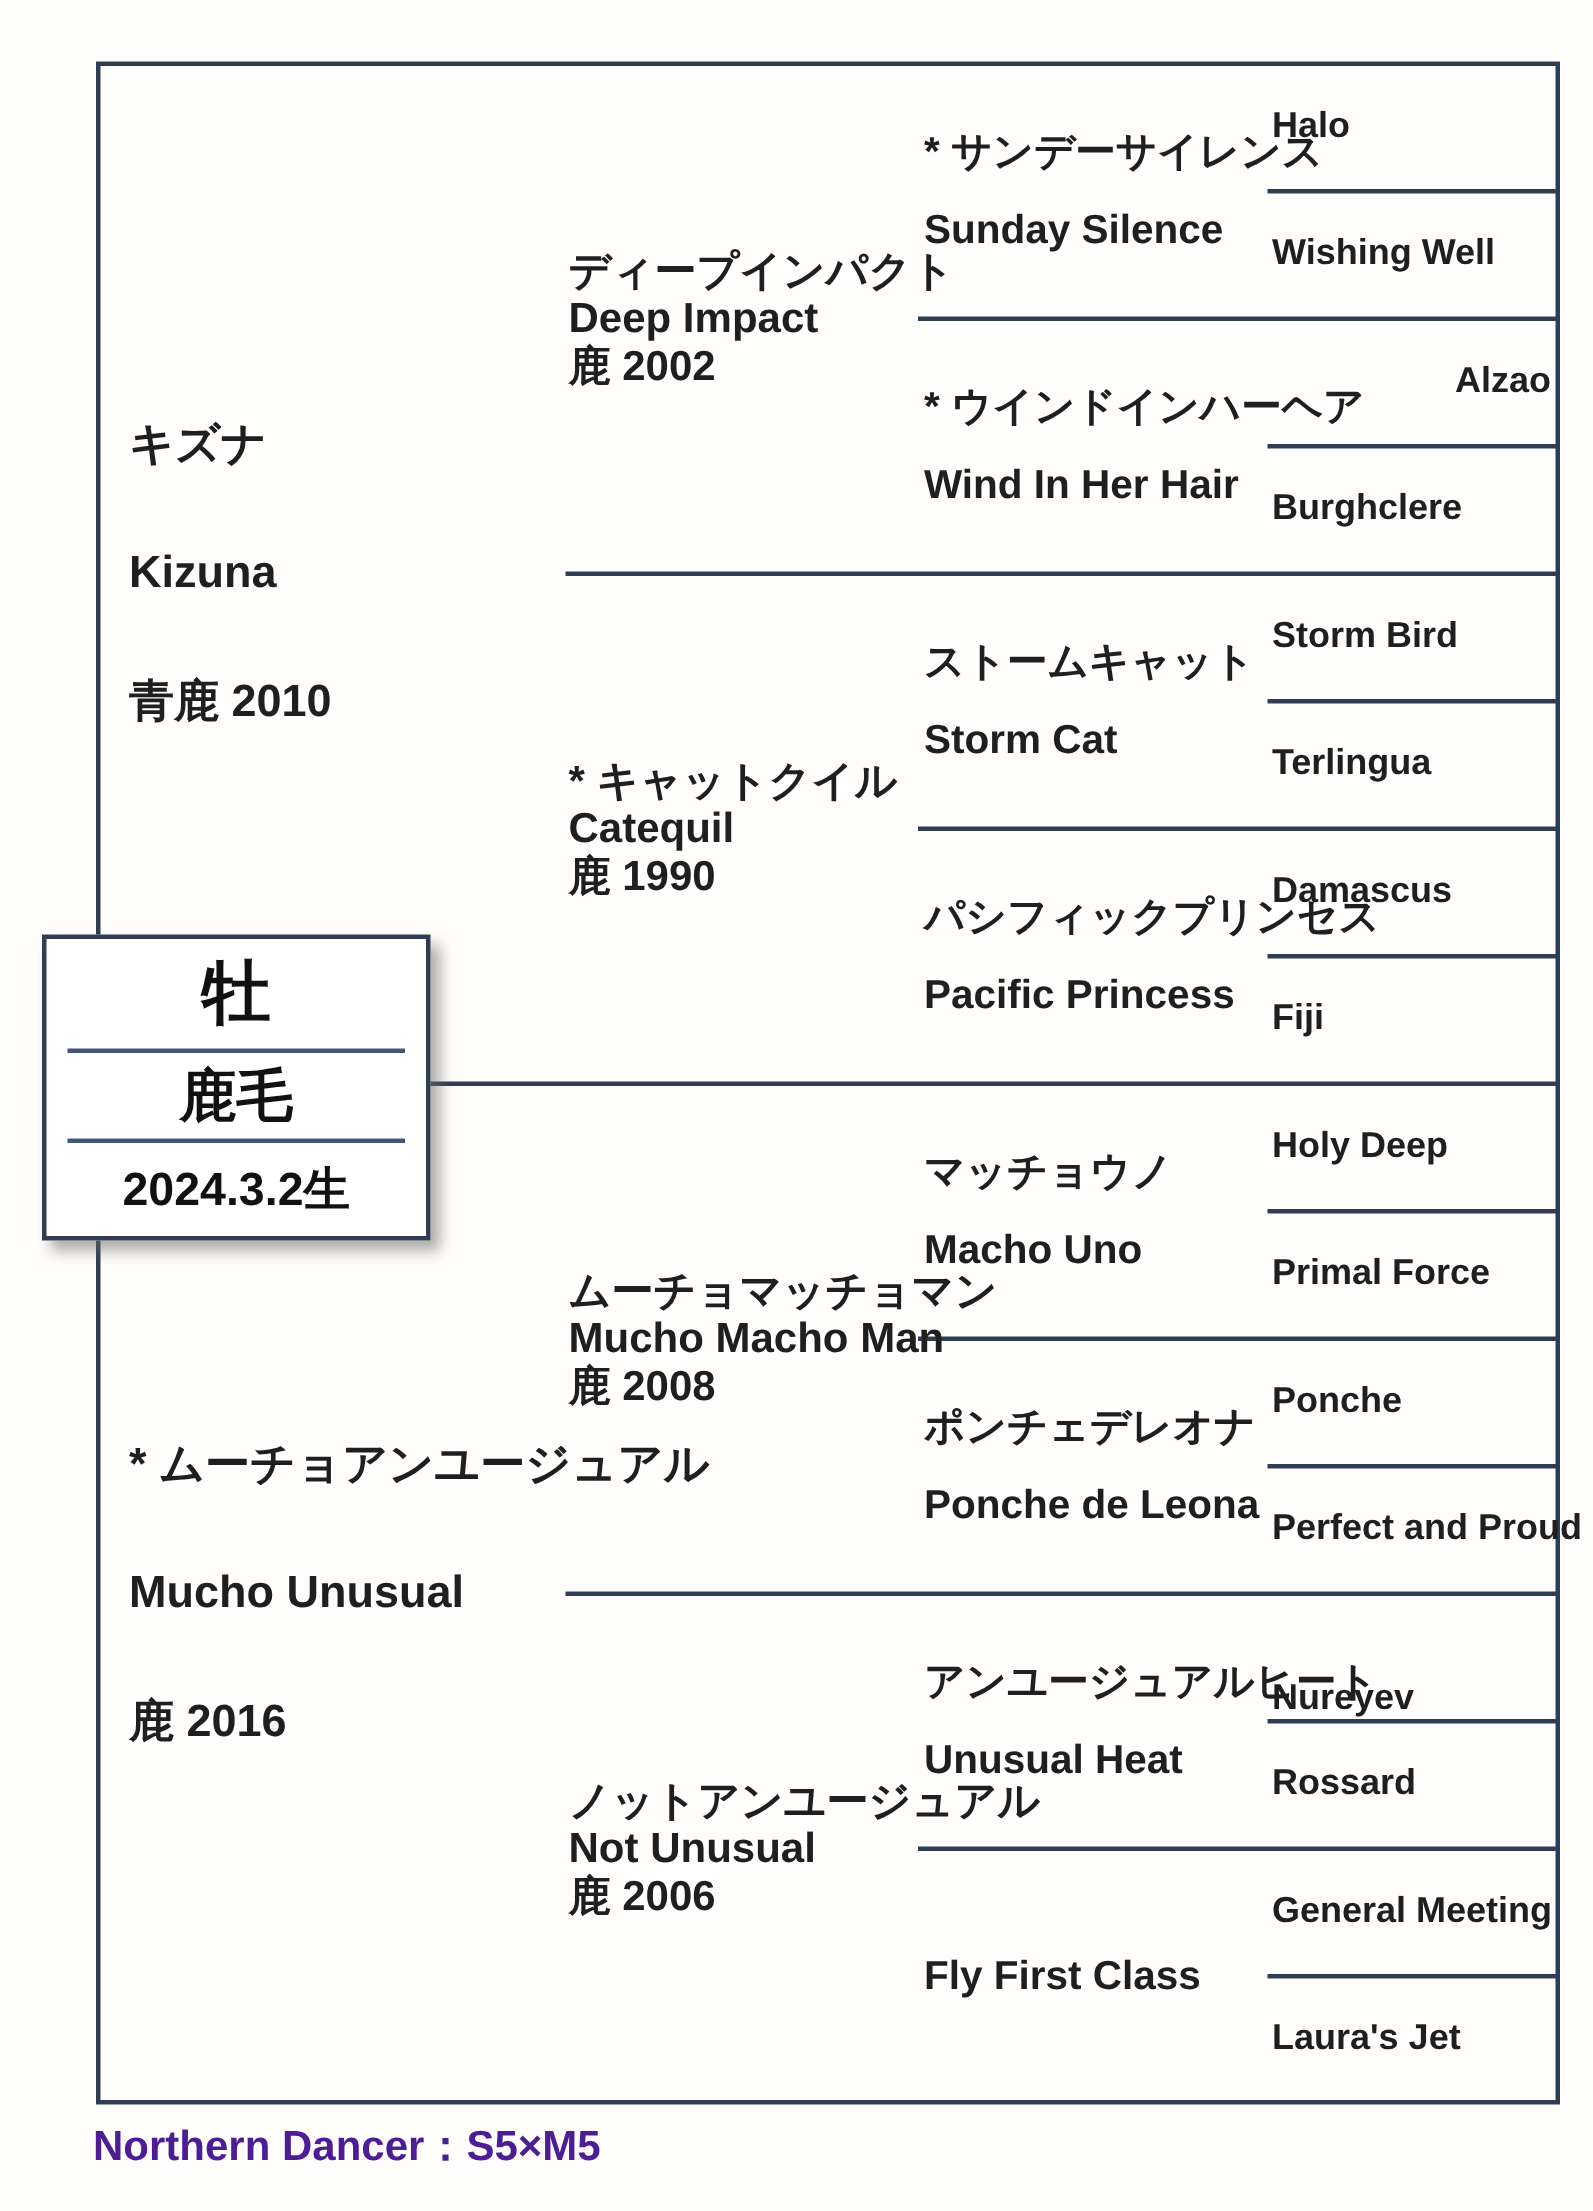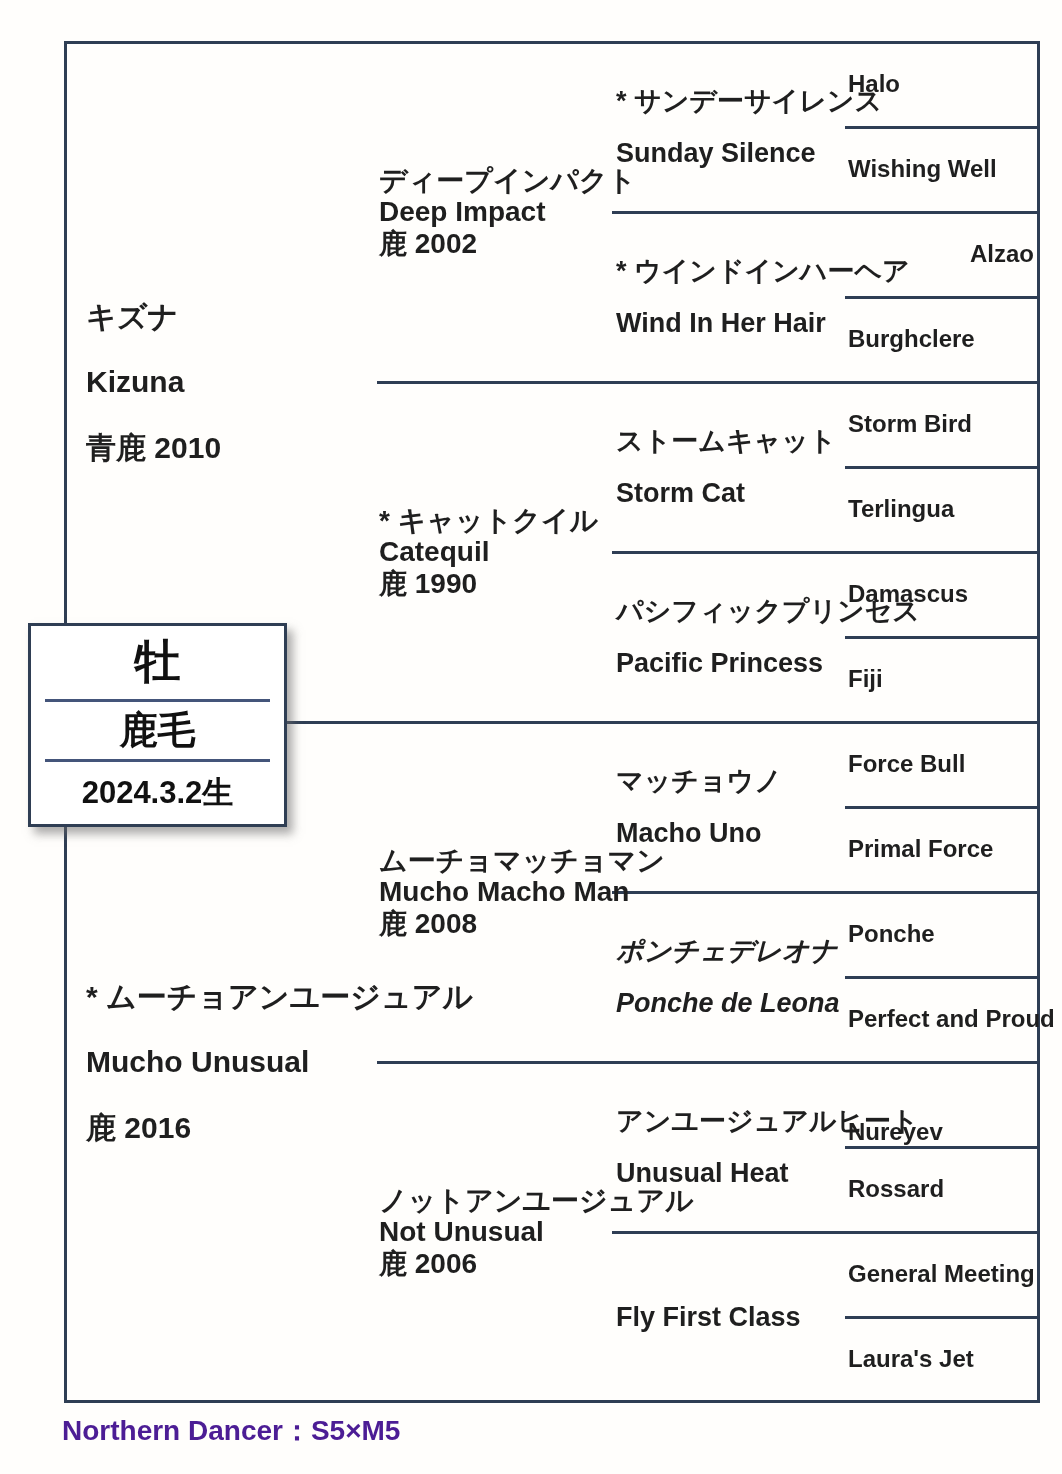--- a/index.html
+++ b/index.html
@@ -31,7 +31,7 @@
     justify-content:center;align-items:flex-start;
     line-height:1.12;font-weight:600;white-space:nowrap;
   }
-  .gen1{left:86px;width:288px;font-size:30px;gap:32px;height:680px;}
+  .gen1{left:86px;width:288px;font-size:30px;gap:52px;height:680px;}
   .g1-sire{top:42px;}
   .g1-dam{top:722px;}
   .gen2{left:379px;width:232px;font-size:28px;height:340px;}

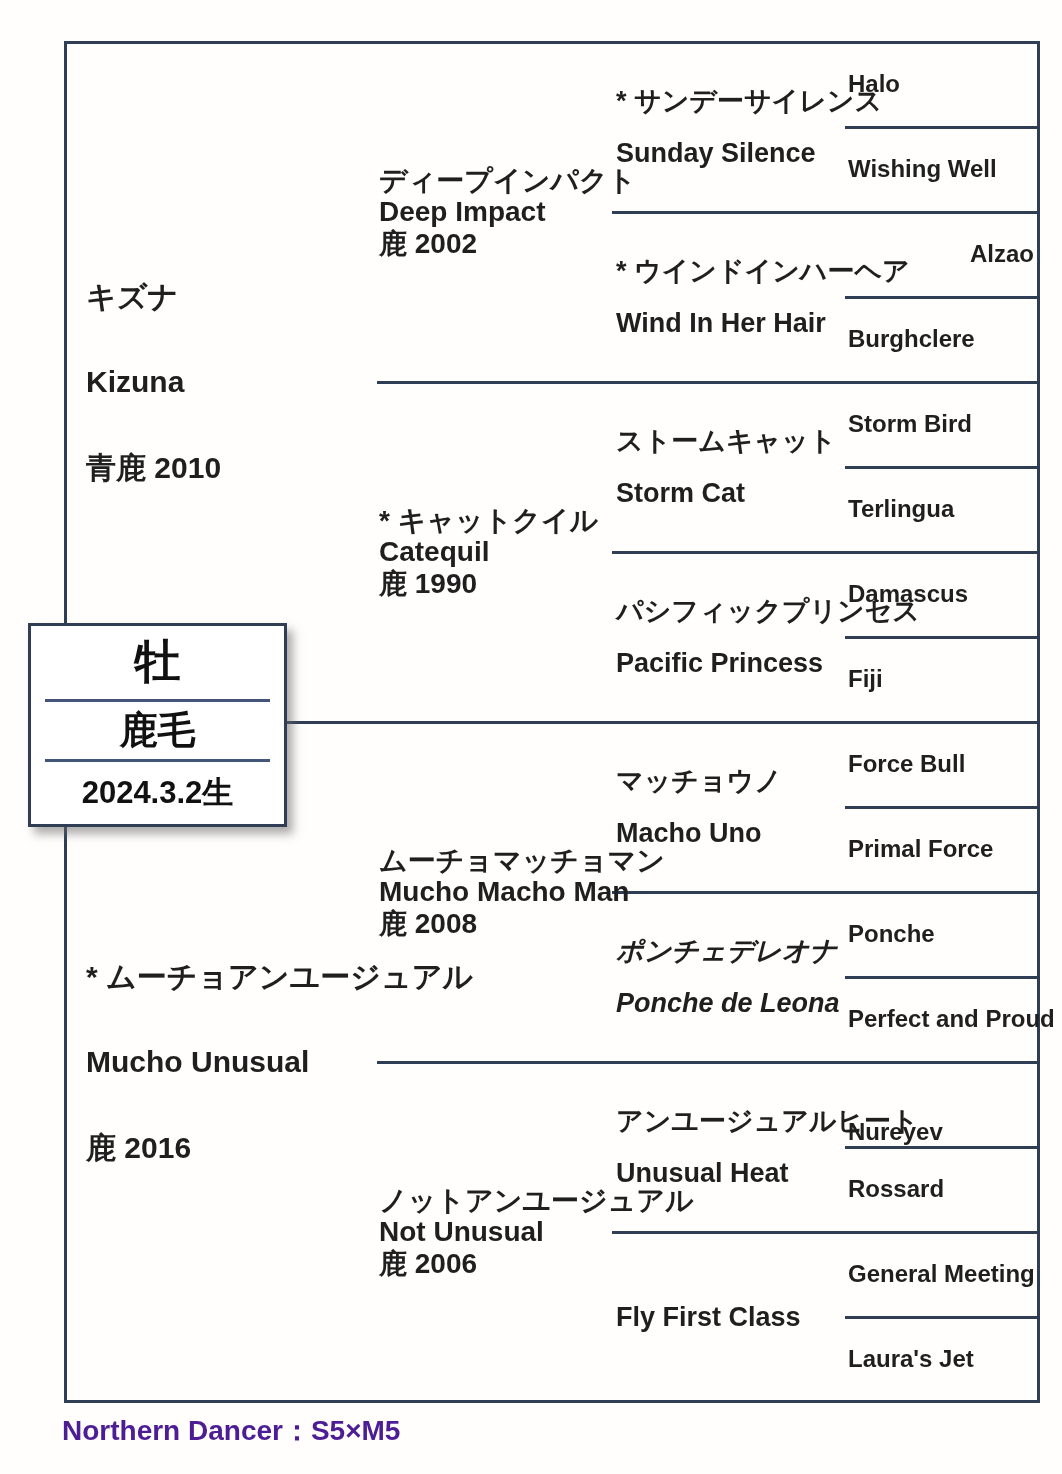--- a/index.html
+++ b/index.html
@@ -170,7 +170,7 @@
       <div>Fiji</div>
     </div>
   <div class="cell gen4" style="top:722px;">
-      <div>Force Bull</div>
+      <div>Holy Deep</div>
     </div>
   <div class="cell gen4" style="top:807px;">
       <div>Primal Force</div>

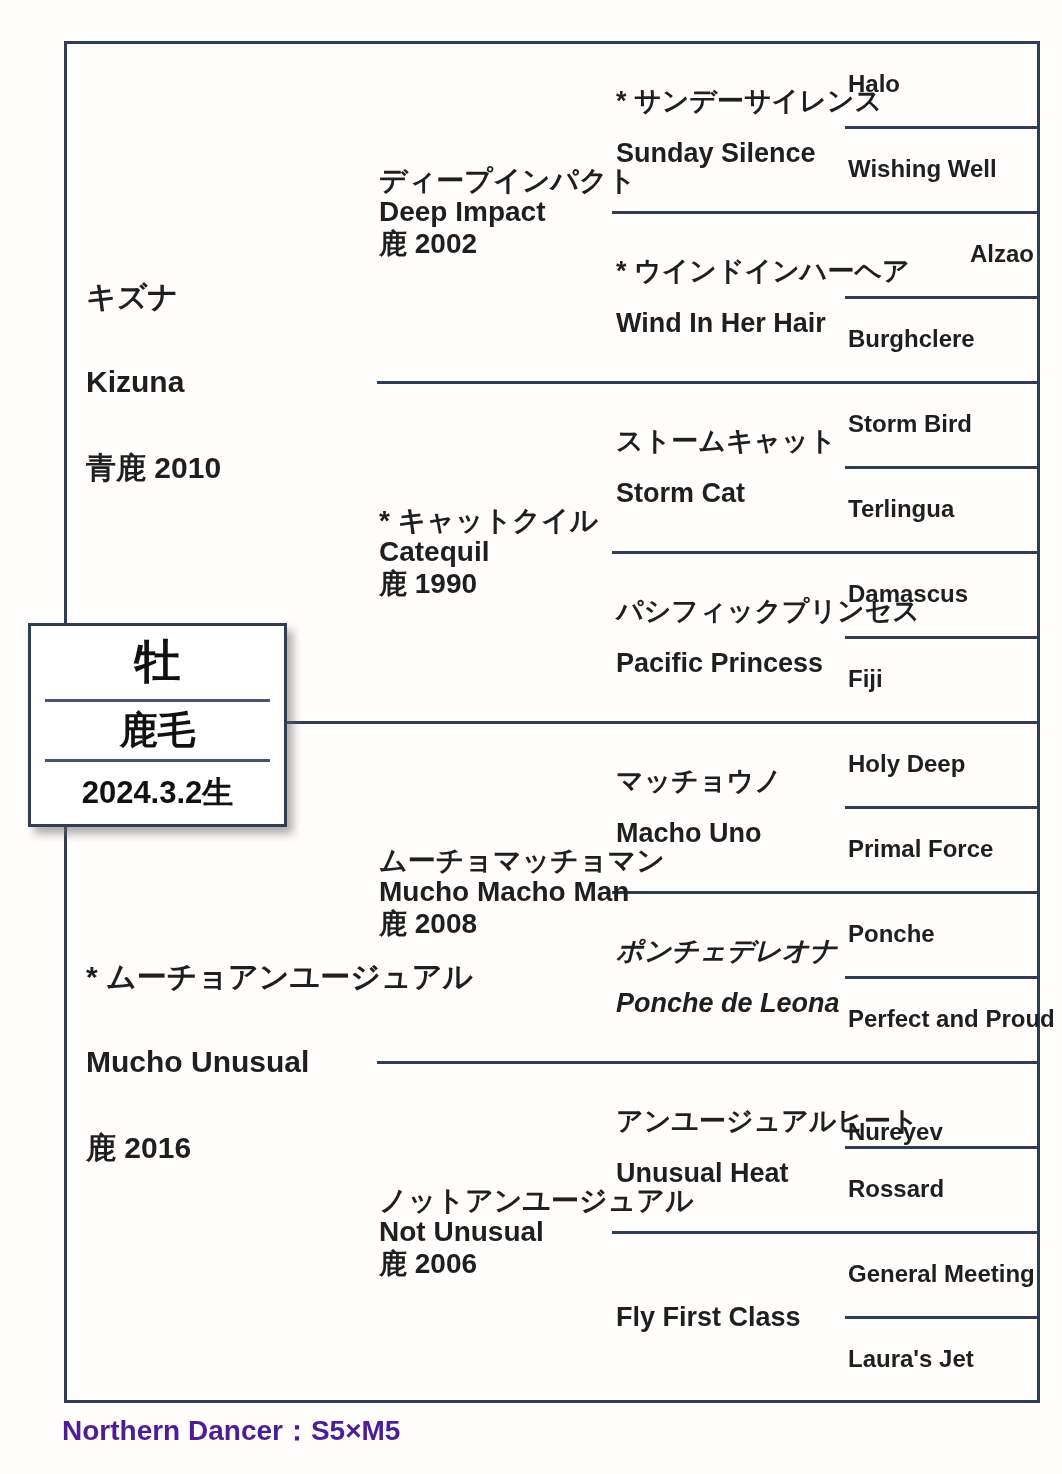--- a/index.html
+++ b/index.html
@@ -133,7 +133,7 @@
     <div>マッチョウノ</div>
     <div>Macho Uno</div>
   </div>
-  <div class="cell gen3" style="top:892px;font-style:italic;">
+  <div class="cell gen3" style="top:892px;">
     <div>ポンチェデレオナ</div>
     <div>Ponche de Leona</div>
   </div>

